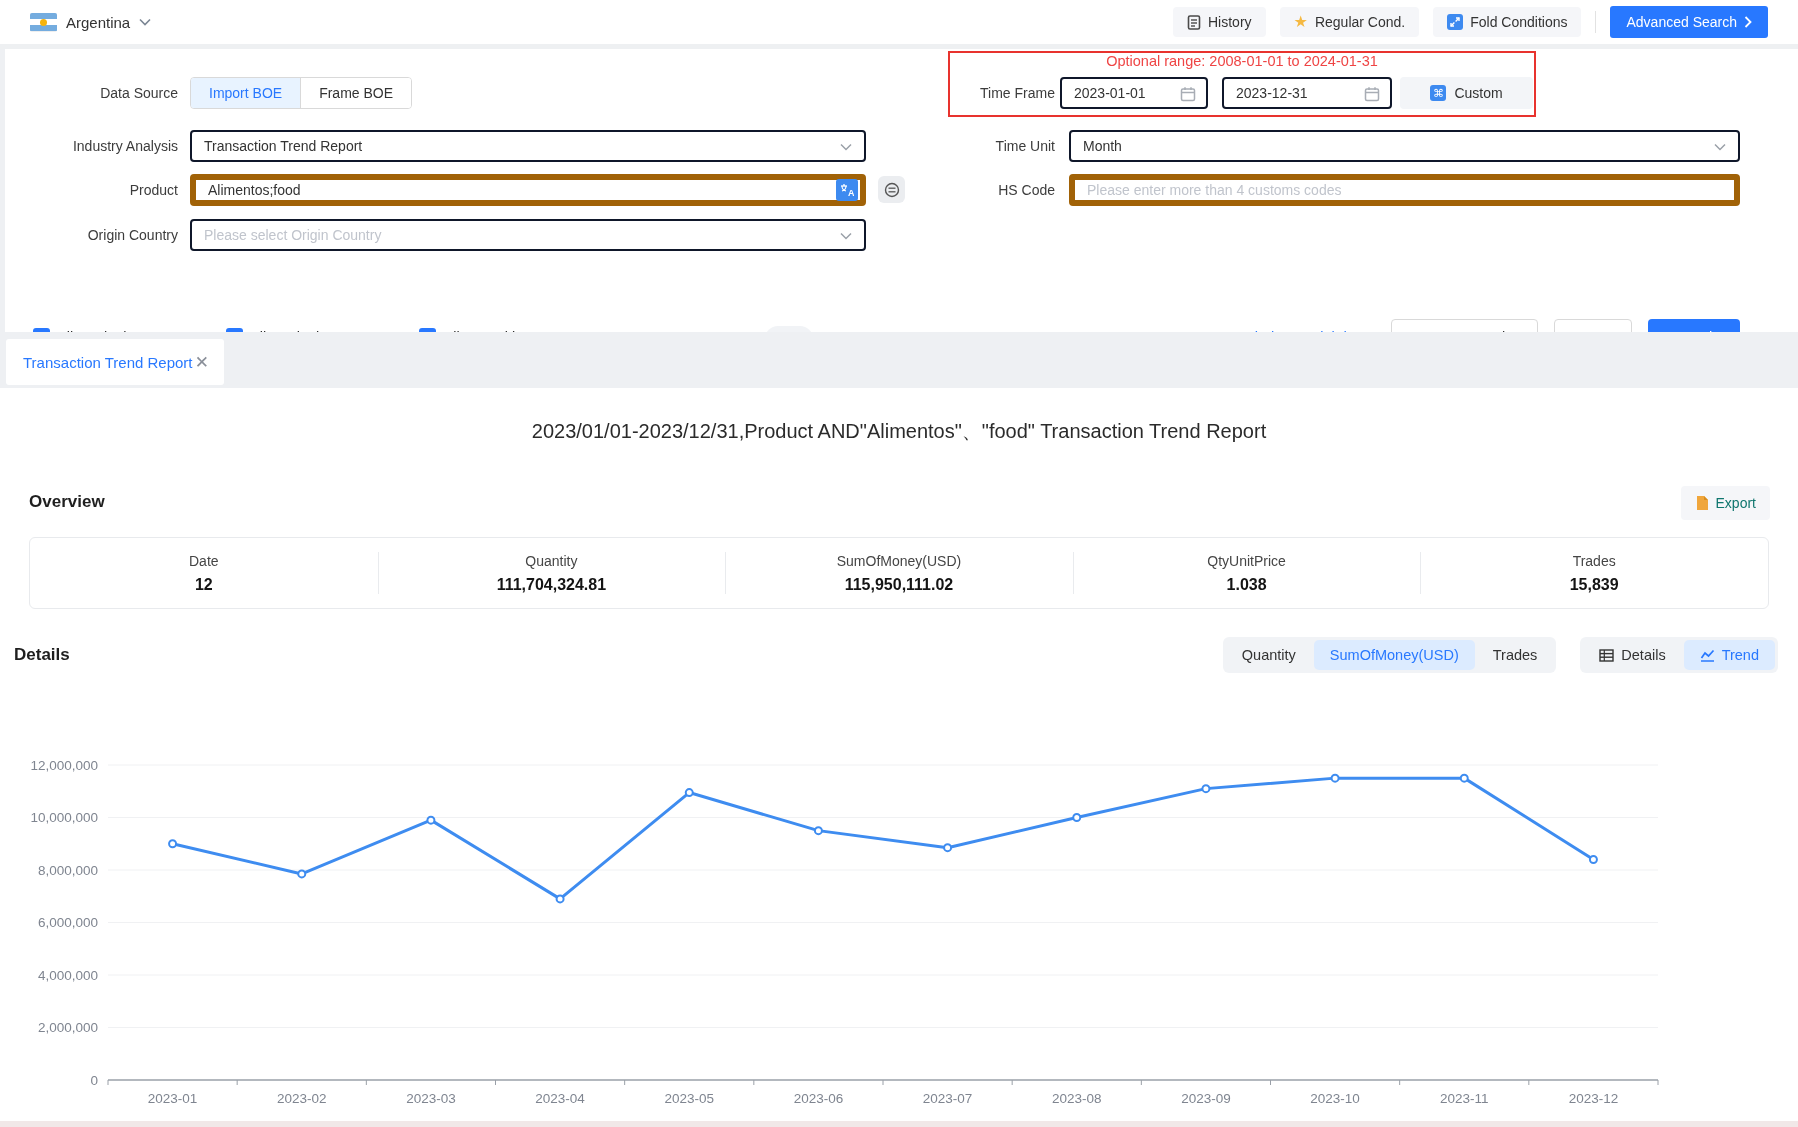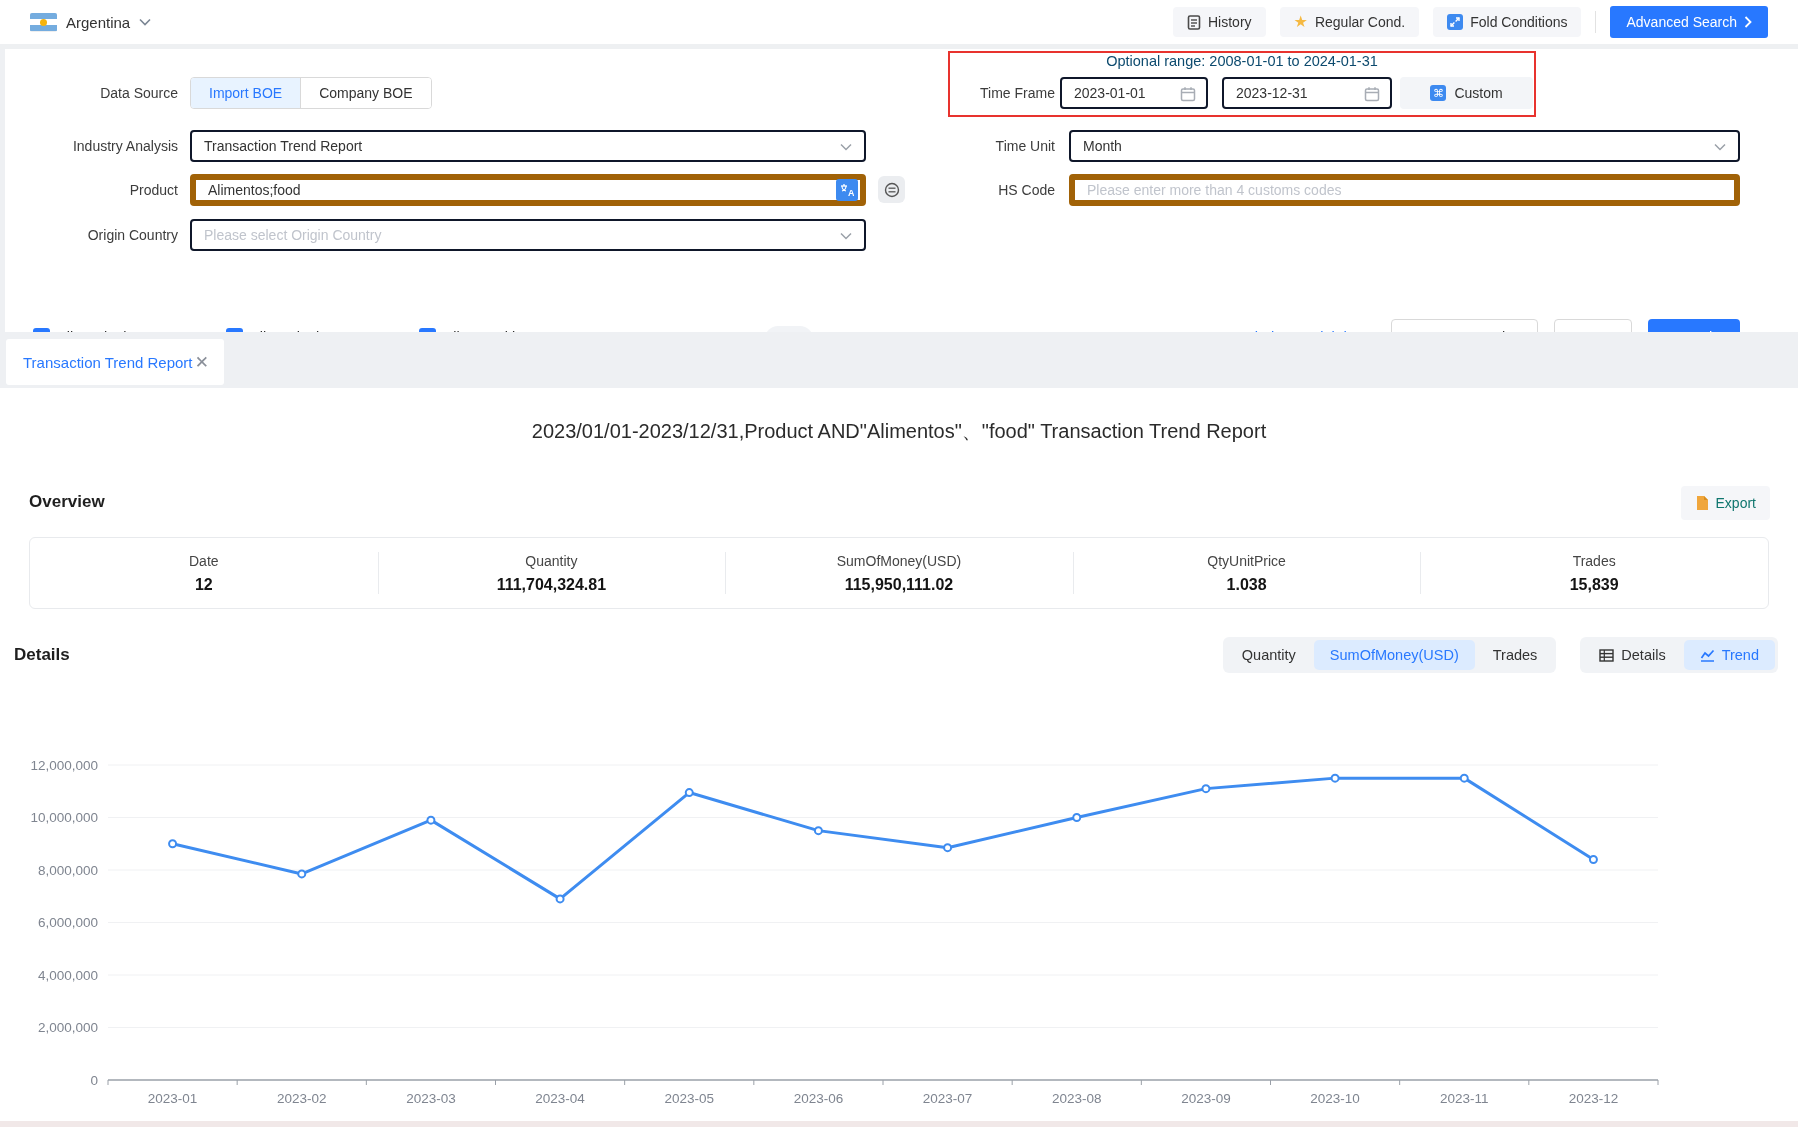--- a/index.html
+++ b/index.html
@@ -49,7 +49,7 @@
   .seg-item.on { background:#e8f3ff; color:#2878ff; border-left:none; }
   .red-box { position:absolute; left:948px; top:2px; width:588px; height:66px; border:2px solid #e8332e; }
   .optional { position:absolute; left:948px; top:4px; width:588px; text-align:center;
-    font-size:14.5px; color:#0c4a6e; }
+    font-size:14.5px; color:#ef4444; }
   .cal-ico { position:absolute; right:10px; top:7px; }
   .gray-btn { position:absolute; display:flex; align-items:center; justify-content:center; gap:8px;
     height:32px; background:#f3f5f8; border:none; border-radius:4px; font-size:14px; color:#333;

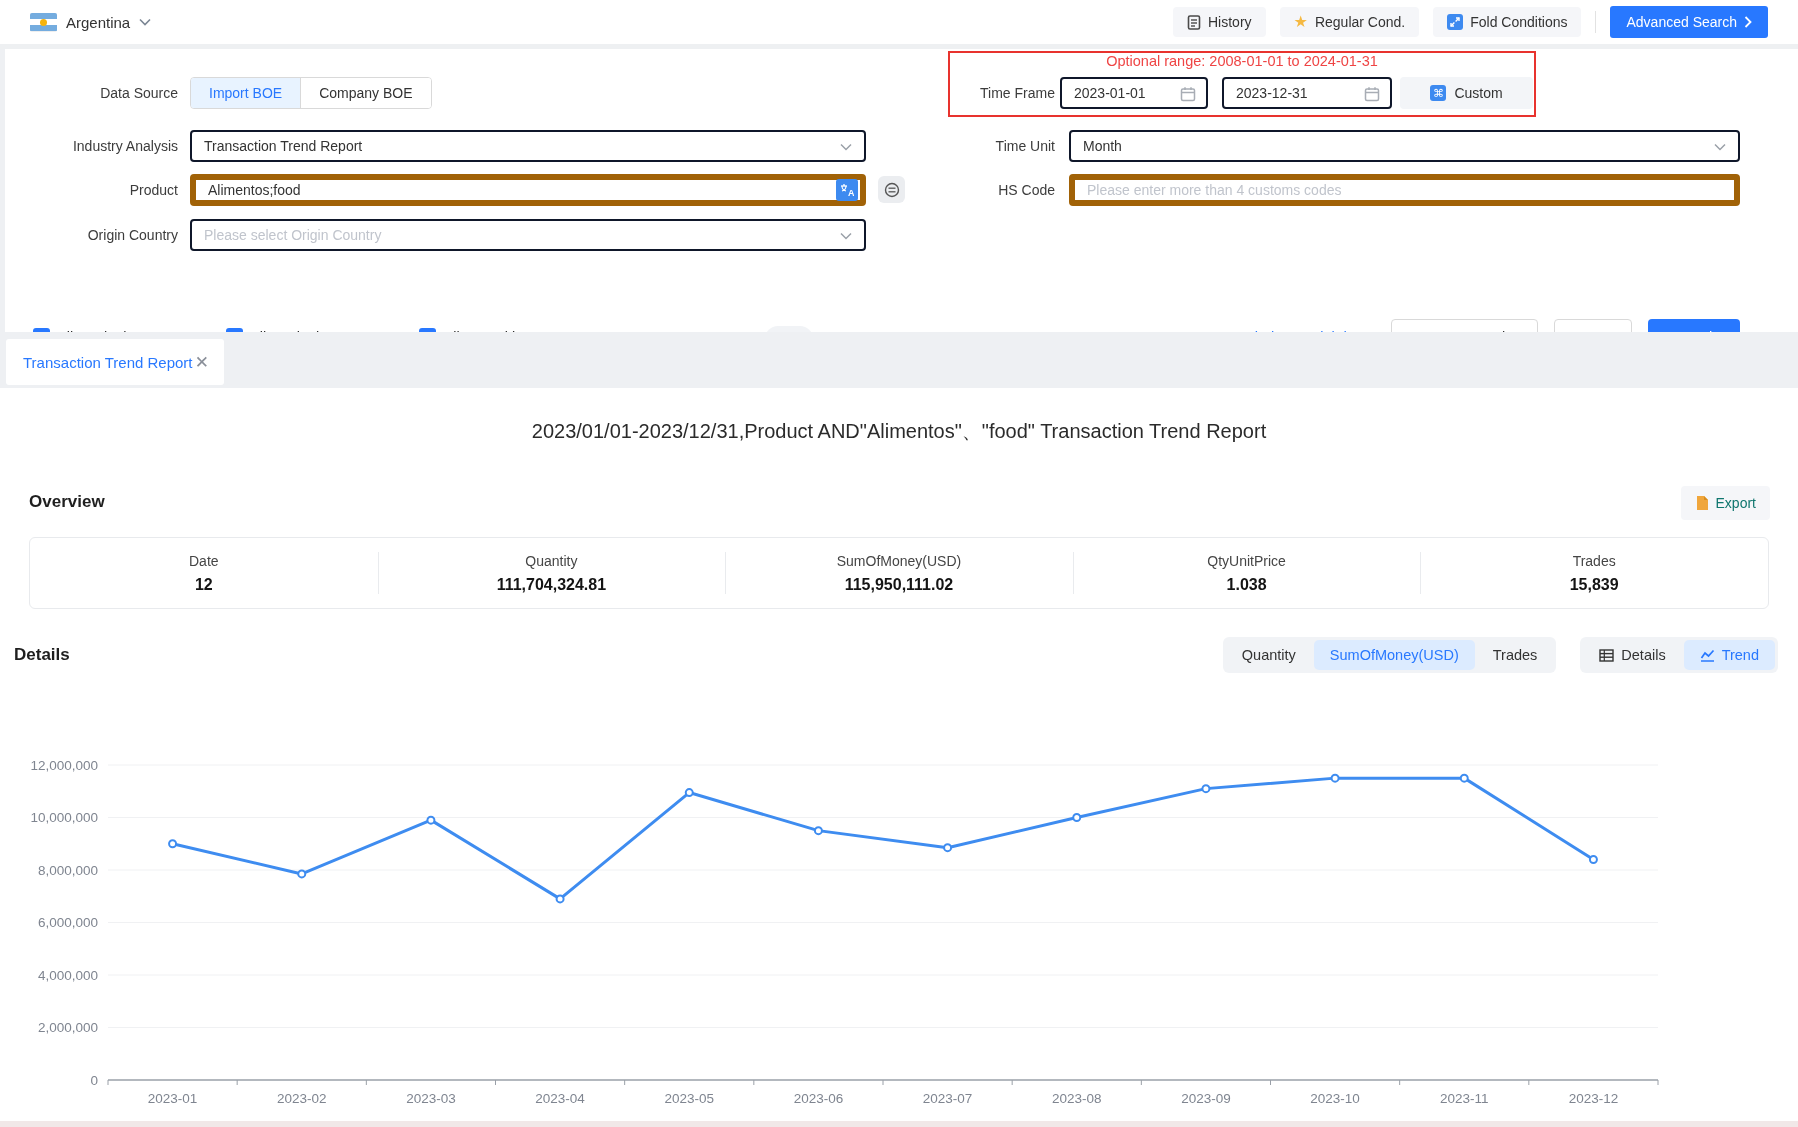--- a/index.html
+++ b/index.html
@@ -162,7 +162,7 @@
     <div class="lbl lbl-left" style="top:28px;">Data Source</div>
     <div class="seg" style="left:190px; top:28px;">
       <div class="seg-item on">Import BOE</div>
-      <div class="seg-item">Company BOE</div>
+      <div class="seg-item">Frame BOE</div>
     </div>
 
     <div class="red-box"></div>

